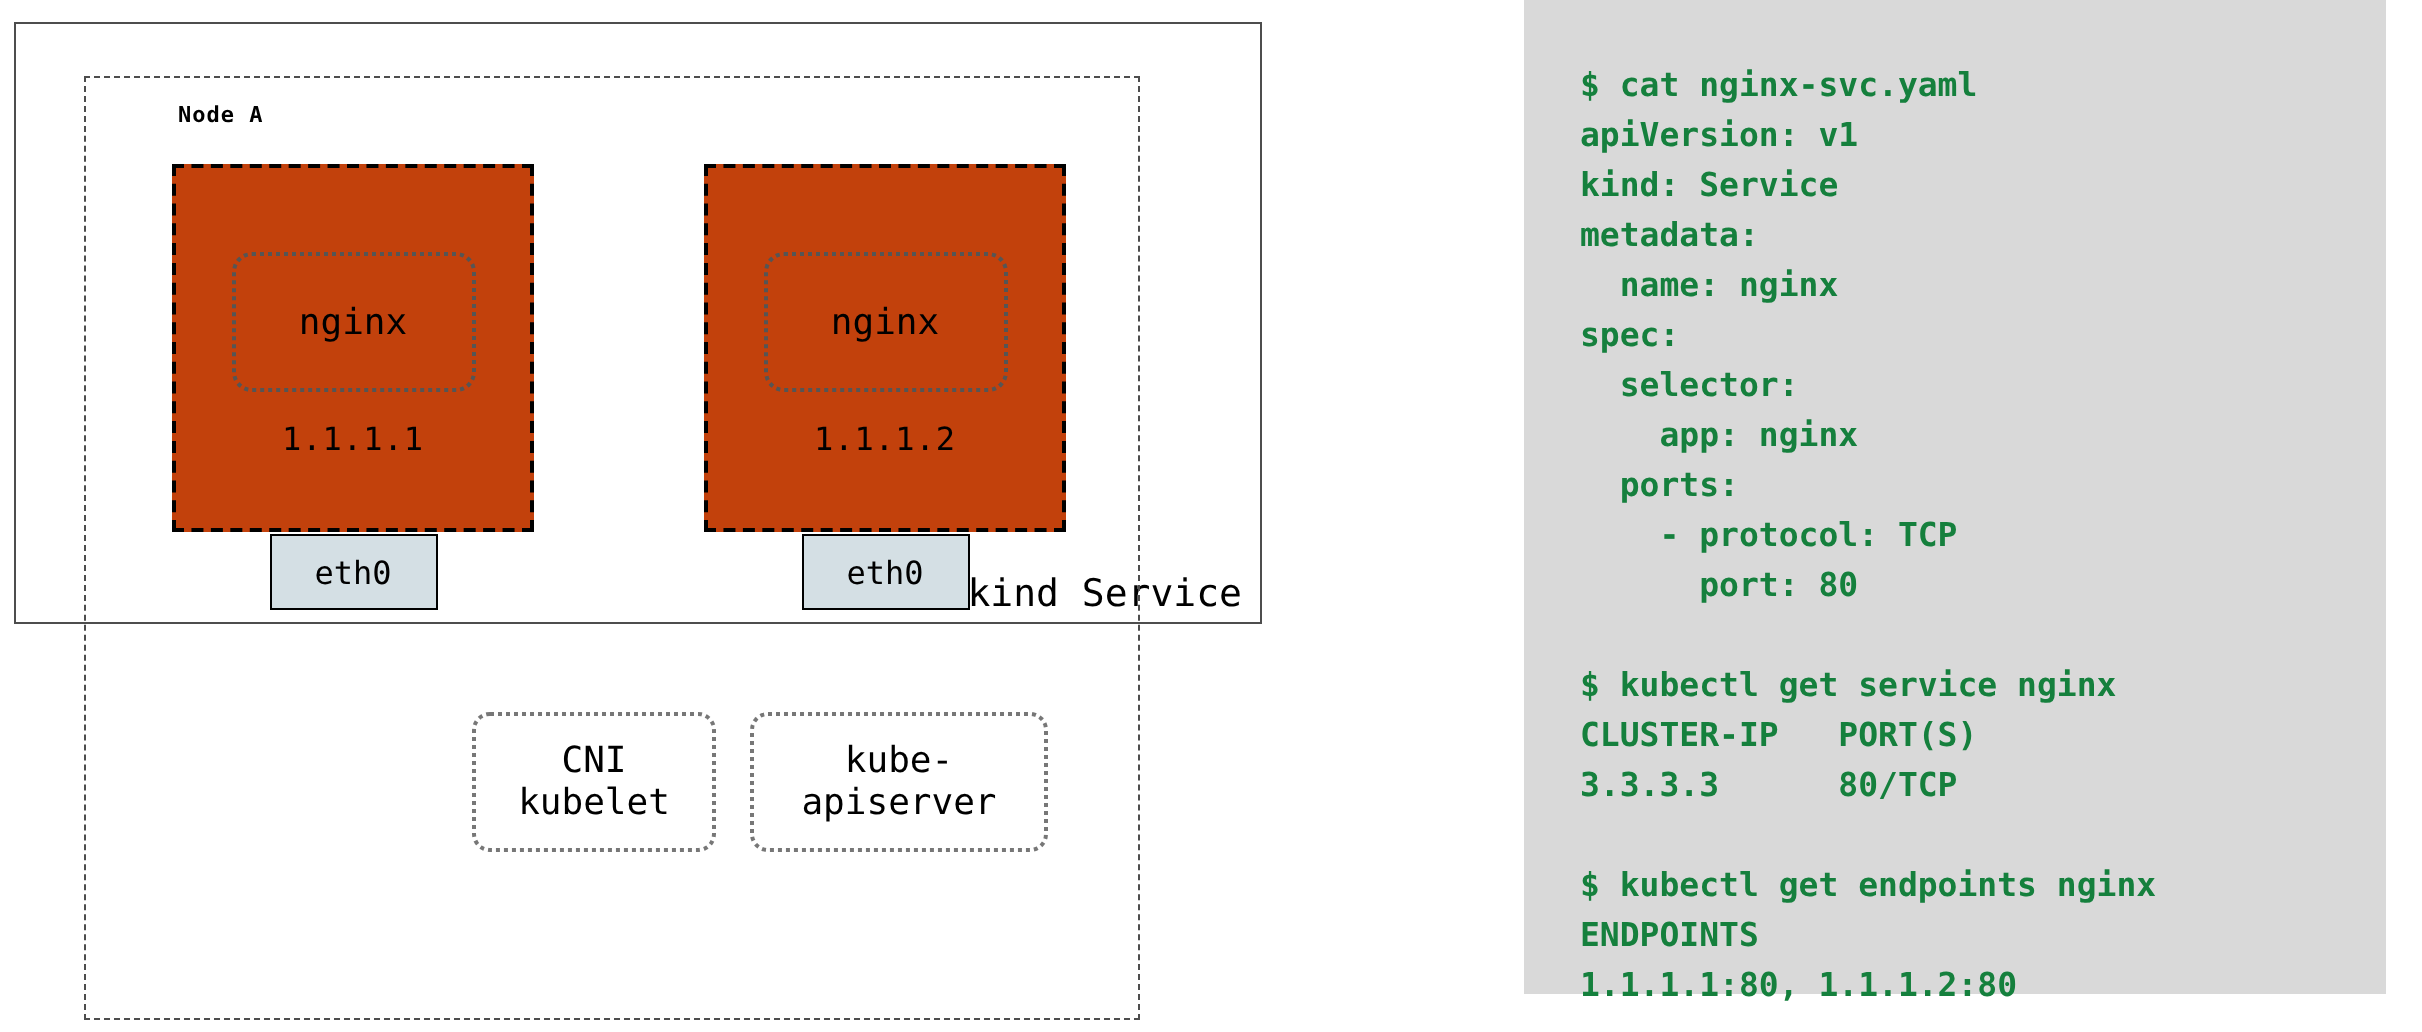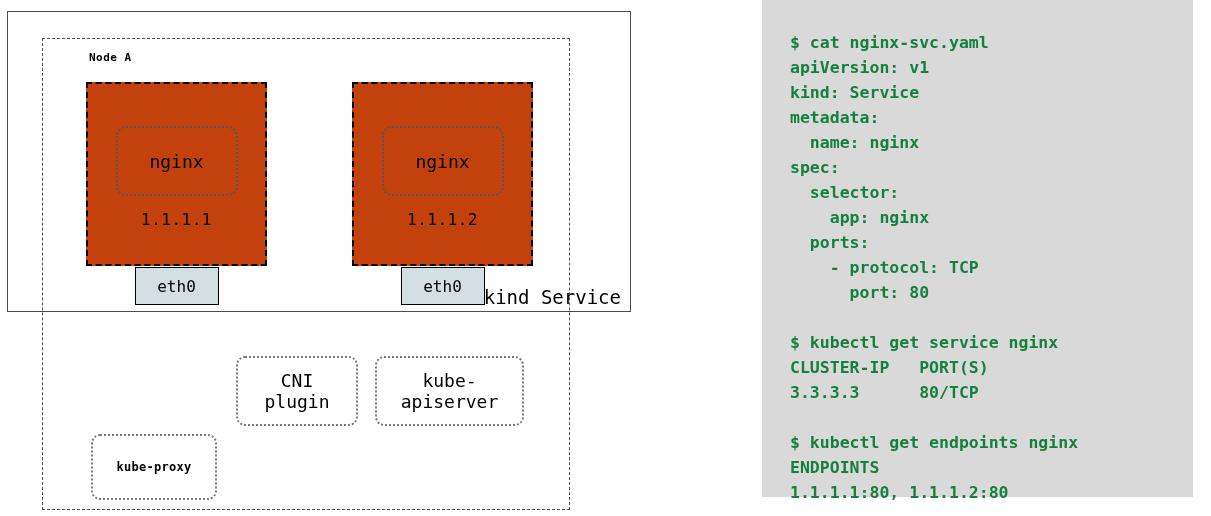--- a/index.html
+++ b/index.html
@@ -187,7 +187,7 @@
 
 
   <div class="comp-box" id="comp-cni">CNI
-plugin</div>
+kubelet</div>
 
   <div class="comp-box" id="comp-apiserver">kube-
 apiserver</div>

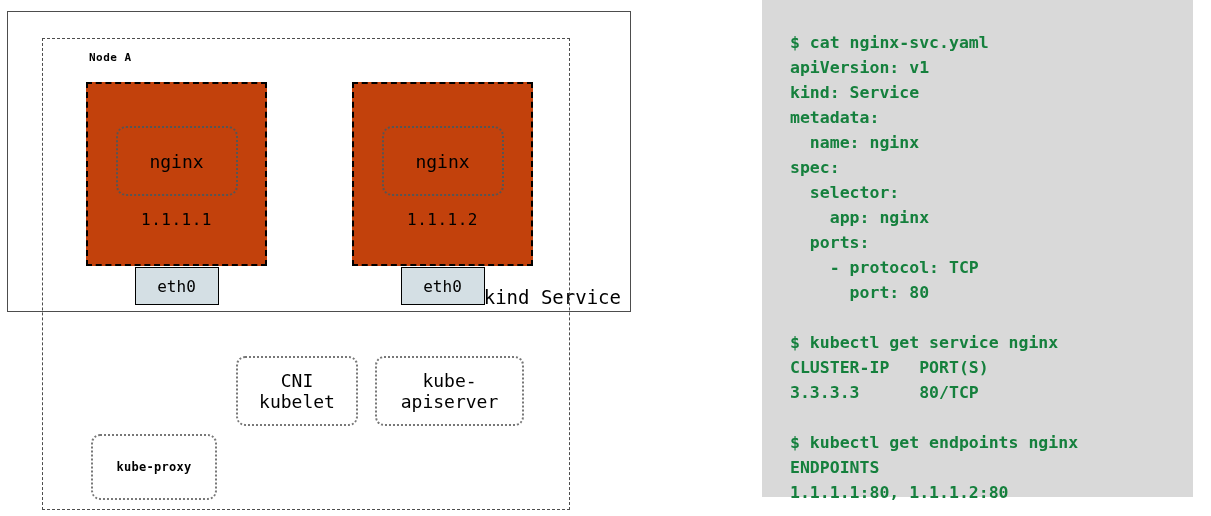--- a/index.html
+++ b/index.html
@@ -192,7 +192,6 @@
   <div class="comp-box" id="comp-apiserver">kube-
 apiserver</div>
 
-  <div class="comp-box" id="comp-kubeproxy">kube-proxy</div>
 </div>
 
 <div id="terminal">

